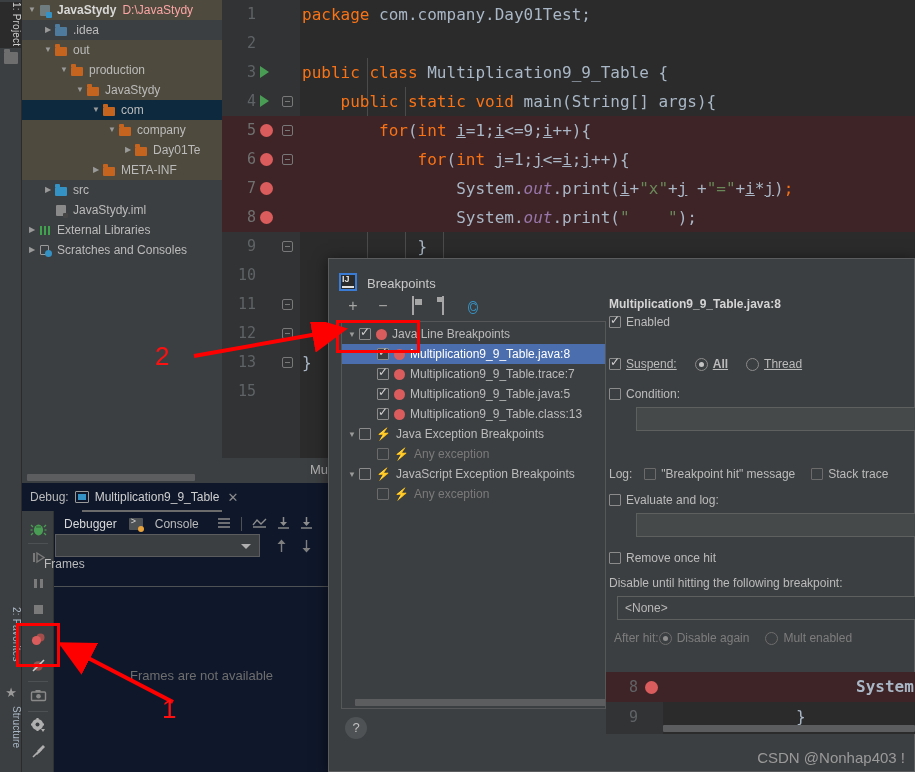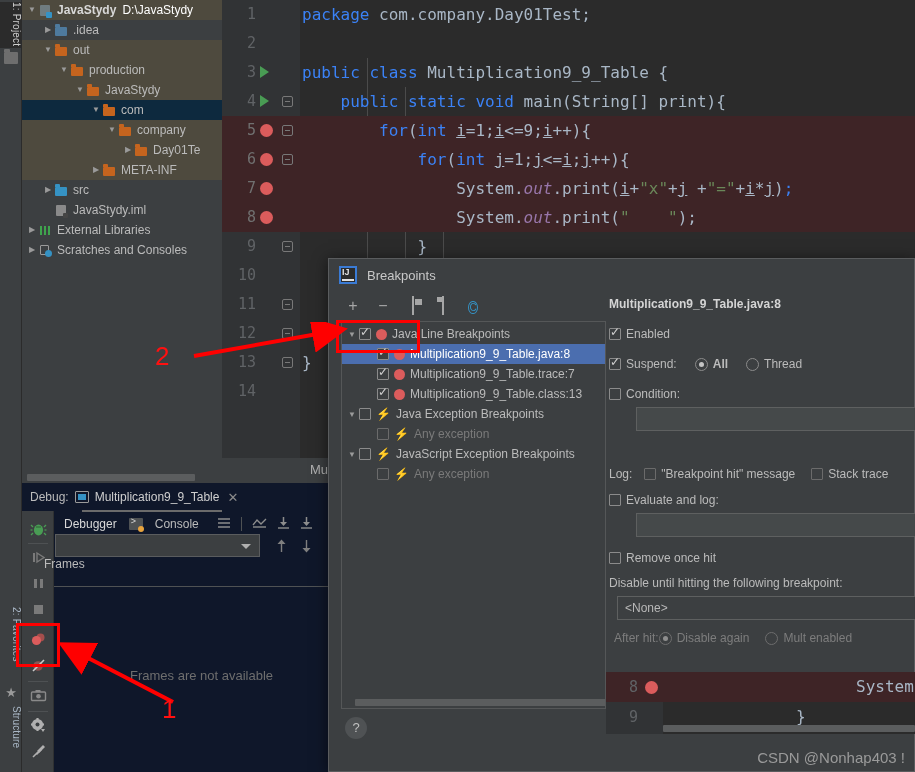--- a/index.html
+++ b/index.html
@@ -99,7 +99,7 @@
   }
   .tree-label { font-size: 12px; }
   .tree-label.bold { font-weight: bold; color: #d8d8d8; }
-  .tree-path { color: #ffffff; margin-left: 6px; font-size: 12px; }
+  .tree-path { color: #fca5a5; margin-left: 6px; font-size: 12px; }
 
   .hscroll-track {
     position: absolute; background: #3c3f41;

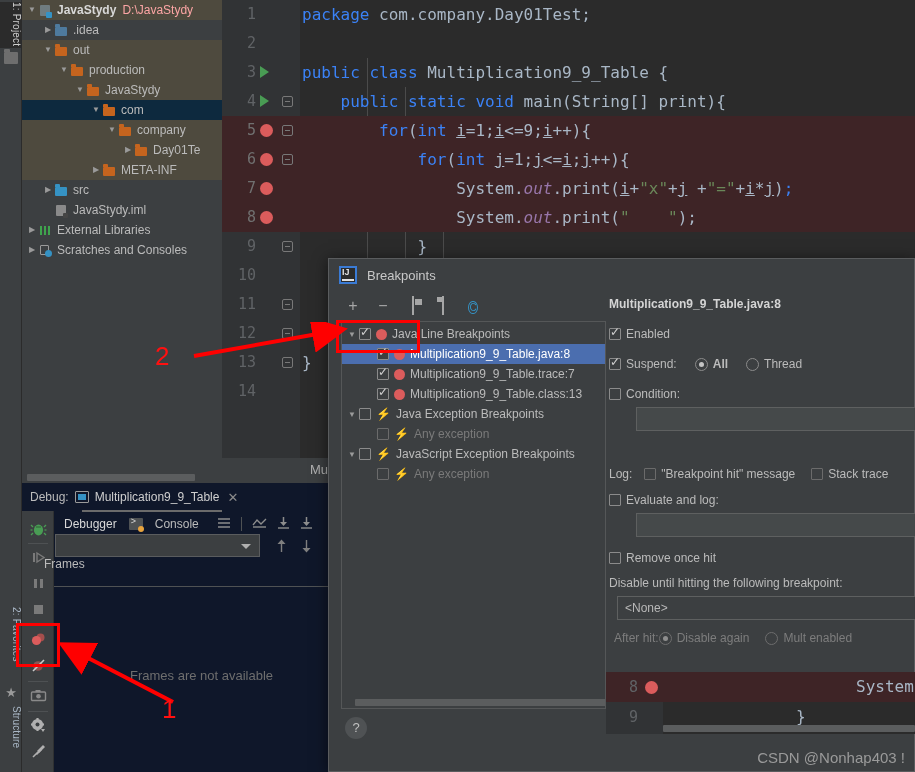--- a/index.html
+++ b/index.html
@@ -151,7 +151,7 @@
   .indent-guide {
     position: absolute; width: 1px; background: #4b4b4b;
   }
-  .kw { color: #3b82f6; }
+  .kw { color: #f97316; }
   .cls { color: #a9b7c6; }
   .pl { color: #a9b7c6; }
   .str { color: #6a8759; }

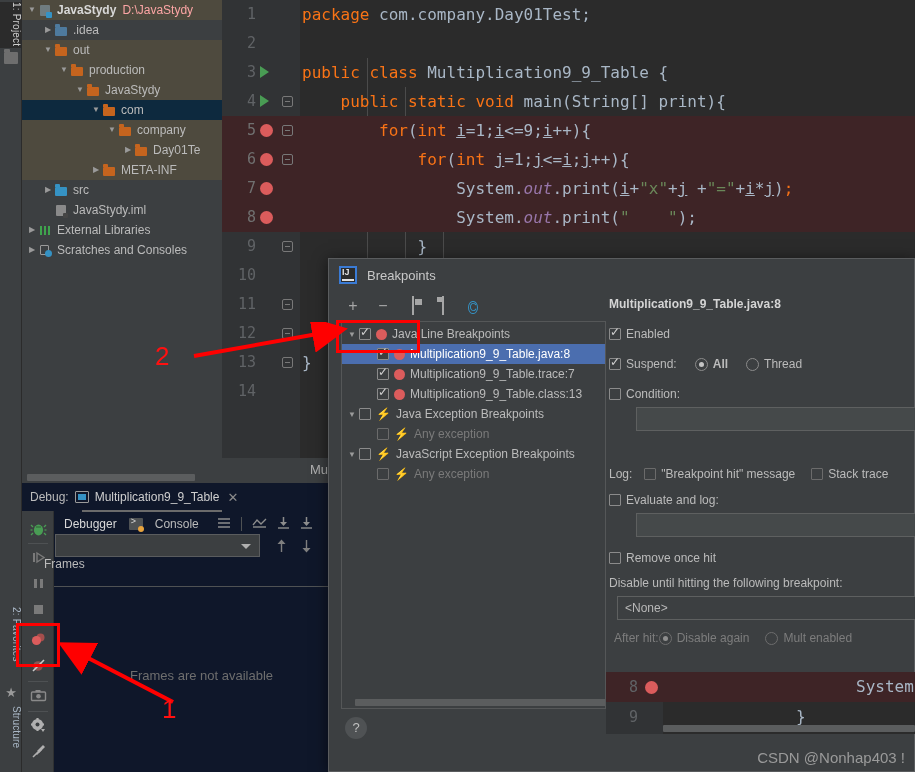--- a/index.html
+++ b/index.html
@@ -492,7 +492,7 @@
         <div class="code-line" style="top: 0px;"><span class="lnum">1</span><span class="code-text"><span class="kw">package </span><span class="pl">com.company.Day01Test;</span></span></div>
         <div class="code-line" style="top: 29px;"><span class="lnum">2</span><span class="code-text"></span></div>
         <div class="code-line" style="top: 58px;"><span class="lnum">3</span><span class="run-arrow"></span><span class="code-text"><span class="kw">public class </span><span class="cls">Multiplication9_9_Table</span><span class="pl"> {</span></span></div>
-        <div class="code-line" style="top: 87px;"><span class="lnum">4</span><span class="run-arrow"></span><span class="fold"></span><span class="code-text"><span class="kw">    public static void </span><span class="cls">main</span><span class="pl">(String[] print){</span></span></div>
+        <div class="code-line" style="top: 87px;"><span class="lnum">4</span><span class="run-arrow"></span><span class="fold"></span><span class="code-text"><span class="kw">    public static void </span><span class="cls">main</span><span class="pl">(String[] args){</span></span></div>
         <div class="code-line bp-line" style="top: 116px;"><span class="lnum">5</span><span class="bp-dot"></span><span class="fold"></span><span class="code-text"><span class="kw">        for</span><span class="pl">(</span><span class="kw">int </span><span class="var-u">i</span><span class="pl">=1;</span><span class="var-u">i</span><span class="pl">&lt;=9;</span><span class="var-u">i</span><span class="pl">++){</span></span></div>
         <div class="code-line bp-line" style="top: 145px;"><span class="lnum">6</span><span class="bp-dot"></span><span class="fold"></span><span class="code-text"><span class="kw">            for</span><span class="pl">(</span><span class="kw">int </span><span class="var-u">j</span><span class="pl">=1;</span><span class="var-u">j</span><span class="pl">&lt;=</span><span class="var-u">i</span><span class="pl">;</span><span class="var-u">j</span><span class="pl">++){</span></span></div>
         <div class="code-line bp-line" style="top: 174px;"><span class="lnum">7</span><span class="bp-dot"></span><span class="code-text"><span class="pl">                System.</span><span class="fld">out</span><span class="pl">.print(</span><span class="var-u">i</span><span class="pl">+</span><span class="str">"x"</span><span class="pl">+</span><span class="var-u">j</span><span class="pl"> +</span><span class="str">"="</span><span class="pl">+</span><span class="var-u">i</span><span class="pl">*</span><span class="var-u">j</span><span class="pl">)</span><span class="kw">;</span></span></div>

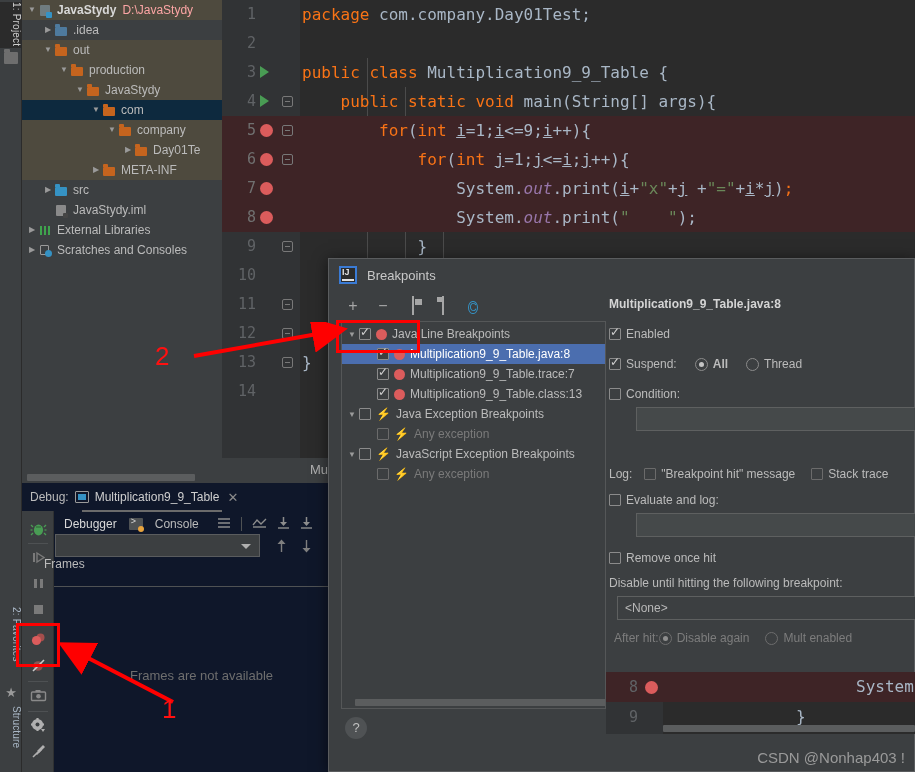--- a/index.html
+++ b/index.html
@@ -170,7 +170,7 @@
   }
   .dlg-title {
     position: absolute; left: 0; top: 0; width: 587px; height: 32px;
-    display: flex; align-items: center; padding-left: 10px;
+    display: flex; align-items: flex-end; padding-left: 10px;
   }
   .ij-logo {
     width: 18px; height: 18px; background: #2b2b2b;

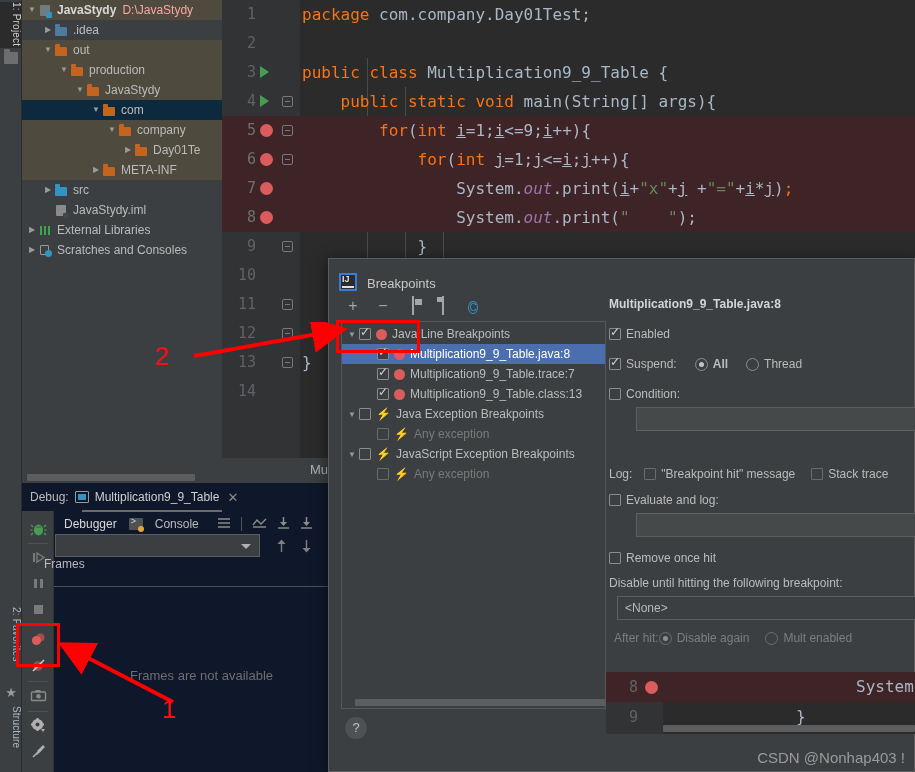--- a/index.html
+++ b/index.html
@@ -738,7 +738,7 @@
     <div class="bp-detail">
       <div class="bp-detail-title">Multiplication9_9_Table.java:8</div>
 
-      <div class="fld-row" style="left:0; top:32px;">
+      <div class="fld-row" style="left:0; top:20px;">
         <span class="cbx on"></span>
         <span class="lbl">Enabled</span>
       </div>

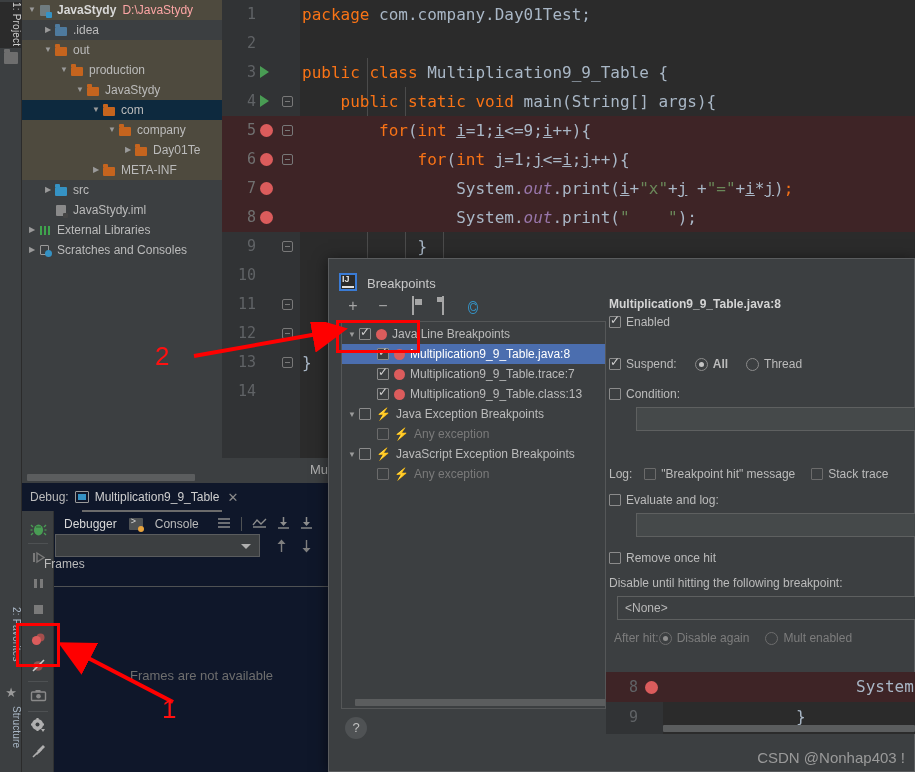--- a/index.html
+++ b/index.html
@@ -743,7 +743,7 @@
         <span class="lbl">Enabled</span>
       </div>
 
-      <div class="fld-row" style="left:0; top:62px;">
+      <div class="fld-row" style="left:0; top:62px;text-decoration:underline;">
         <span class="cbx on"></span>
         <span class="lbl" style="margin-right:18px;">Suspend:</span>
         <span class="radio on"></span>

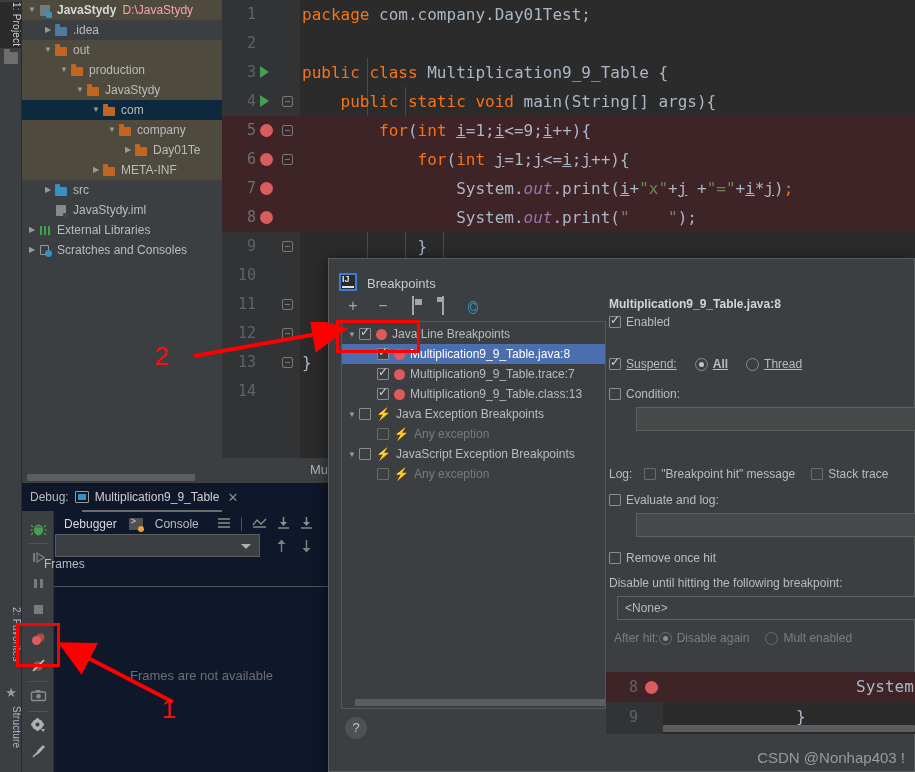--- a/index.html
+++ b/index.html
@@ -502,7 +502,7 @@
         <div class="code-line" style="top: 290px;"><span class="lnum">11</span><span class="fold"></span><span class="code-text"></span></div>
         <div class="code-line" style="top: 319px;"><span class="lnum">12</span><span class="fold"></span><span class="code-text"></span></div>
         <div class="code-line" style="top: 348px;"><span class="lnum">13</span><span class="fold"></span><span class="code-text"><span class="pl">}</span></span></div>
-        <div class="code-line" style="top: 377px;"><span class="lnum">14</span><span class="code-text"></span></div>
+        <div class="code-line" style="top: 377px;"><span class="lnum">15</span><span class="code-text"></span></div>
       </div>
   </div>
   <div class="hscroll-track editor-hscroll"></div>

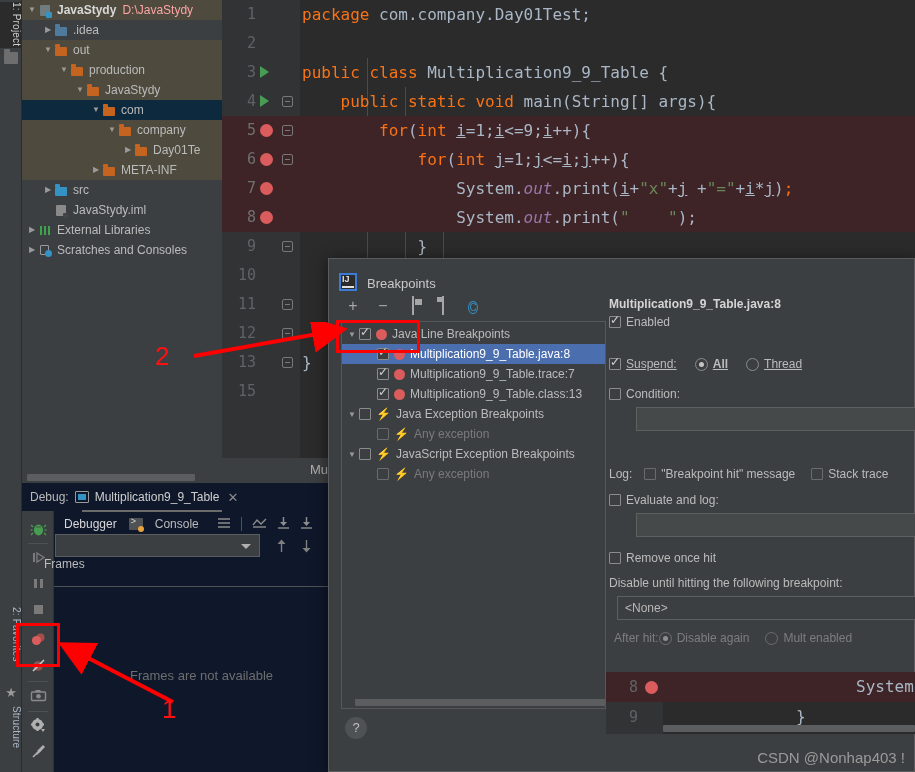--- a/index.html
+++ b/index.html
@@ -701,6 +701,12 @@
             <span class="bp-tw"></span>
             <span class="cbx on"></span>
             <span class="dot-red"></span>
+            <span class="bp-label">Multiplication9_9_Table.java:5</span>
+          </div>
+          <div class="bp-row" style="padding-left: 21px;">
+            <span class="bp-tw"></span>
+            <span class="cbx on"></span>
+            <span class="dot-red"></span>
             <span class="bp-label">Multiplication9_9_Table.class:13</span>
           </div>
           <div class="bp-row" style="padding-left: 3px;">

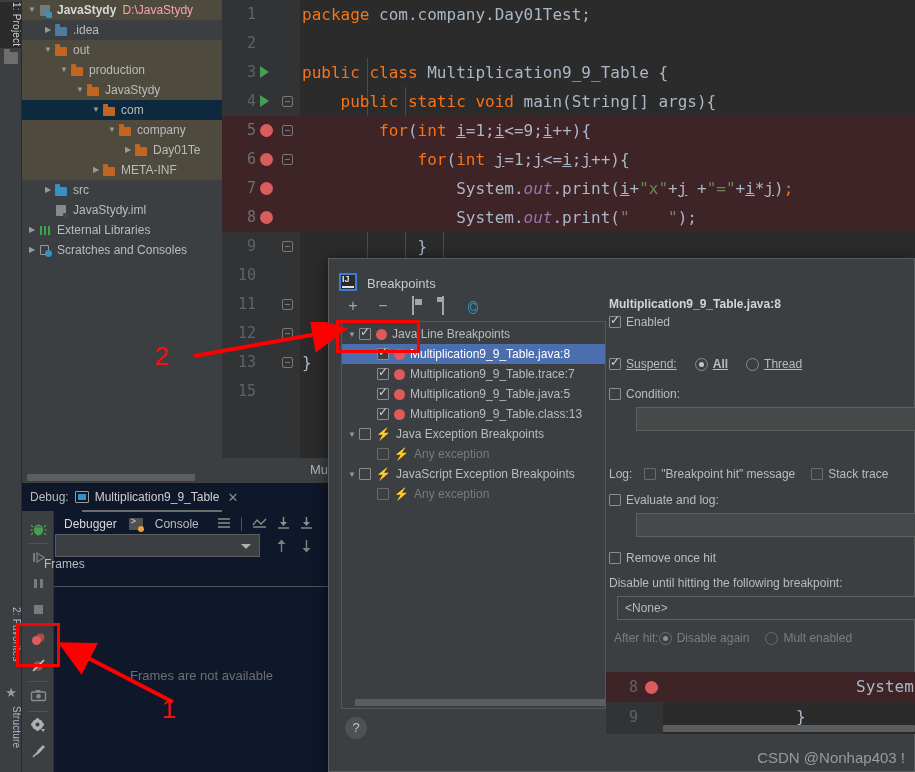--- a/index.html
+++ b/index.html
@@ -804,7 +804,7 @@
         <div class="cp-line bp" style="top: 0px;">
           <span class="cp-num">8</span>
           <span class="cp-dot"></span>
-          <span class="cp-text" style="left: 250px;">System</span>
+          <span class="cp-text" style="left: 250px; font-weight: bold;">System</span>
         </div>
         <div class="cp-line" style="top: 30px;">
           <span class="cp-num">9</span>

